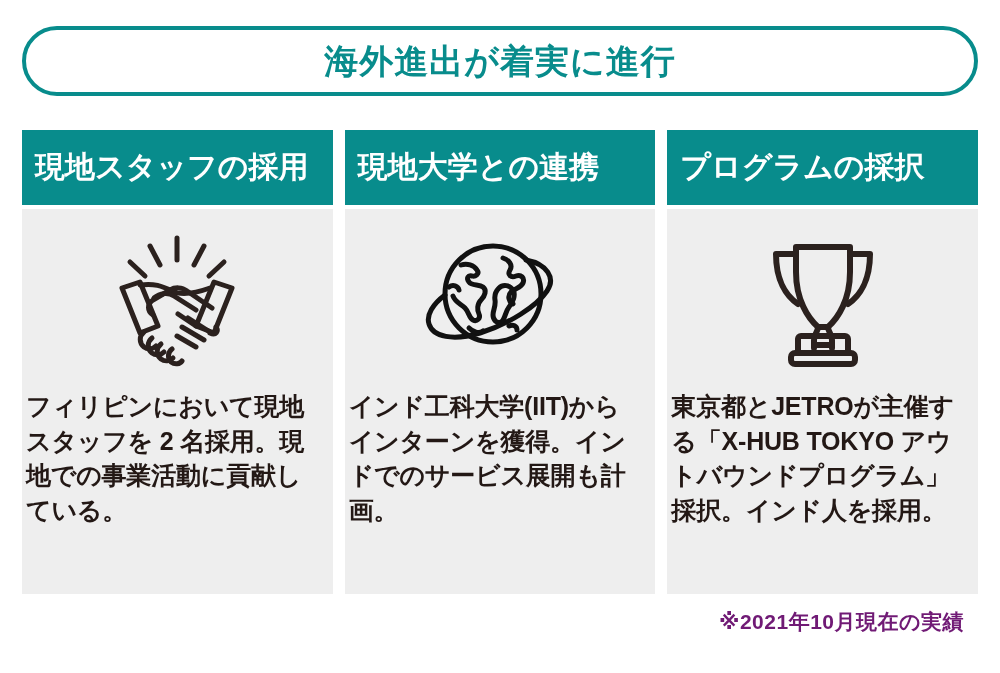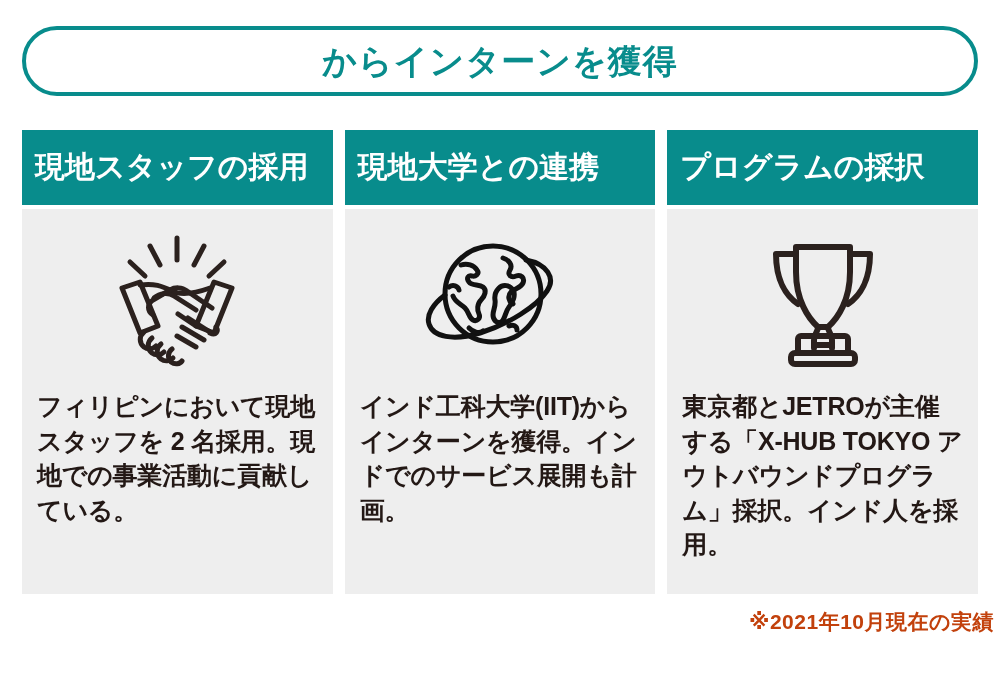--- a/index.html
+++ b/index.html
@@ -106,7 +106,7 @@
 <body>
 
 <div id="title-banner">
-  <div id="title-text">からインターンを獲得</div>
+  <div id="title-text">海外進出が着実に進行</div>
 </div>
 
 <div id="columns">

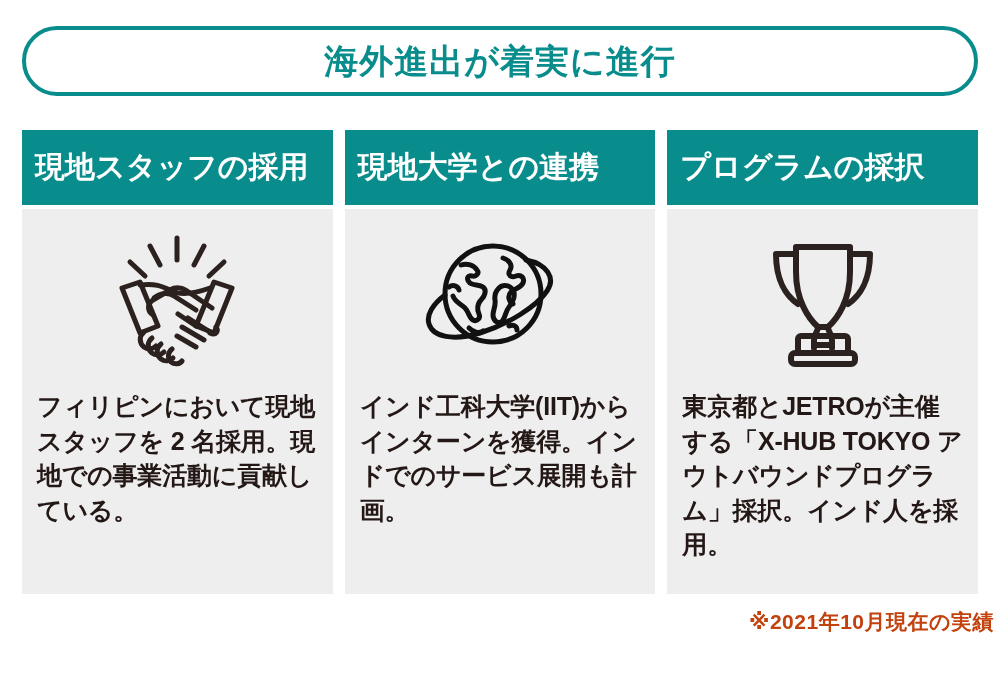--- a/index.html
+++ b/index.html
@@ -81,7 +81,7 @@
     justify-content: center;
   }
   .col-text {
-    padding: 0 14px 0 15px;
+    padding: 0 14px 0 4px;
     color: #231815;
     font-size: 25px;
     font-weight: bold;

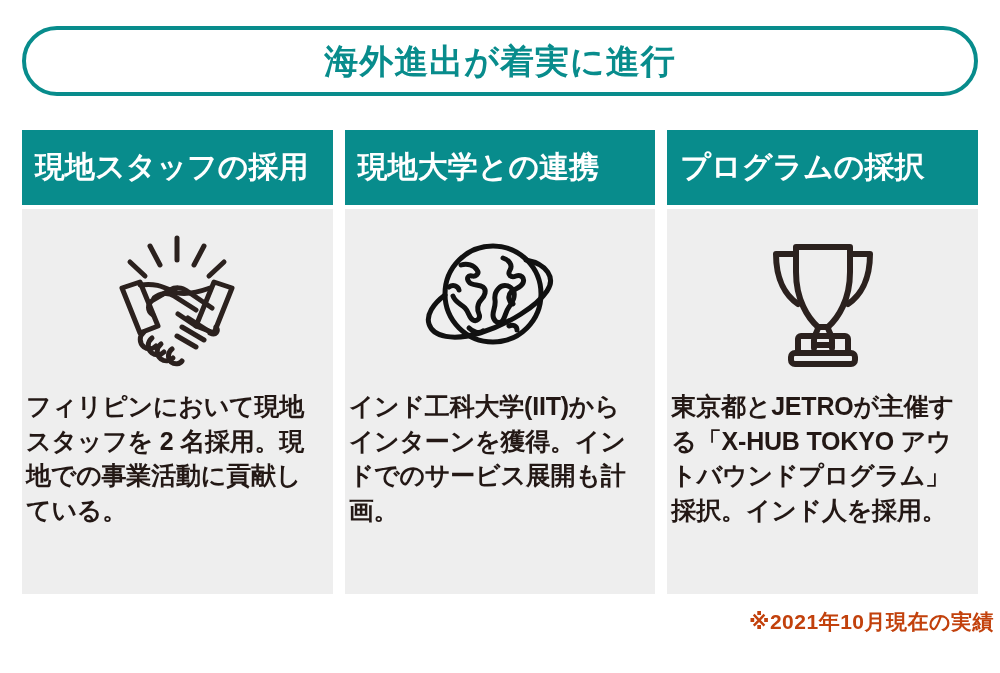--- a/index.html
+++ b/index.html
@@ -92,9 +92,9 @@
   
   #footnote {
     position: absolute;
-    right: 6px;
+    right: 36px;
     top: 608px;
-    color: #c2410c;
+    color: #701a75;
     font-size: 21px;
     font-weight: bold;
     letter-spacing: 0.5px;

